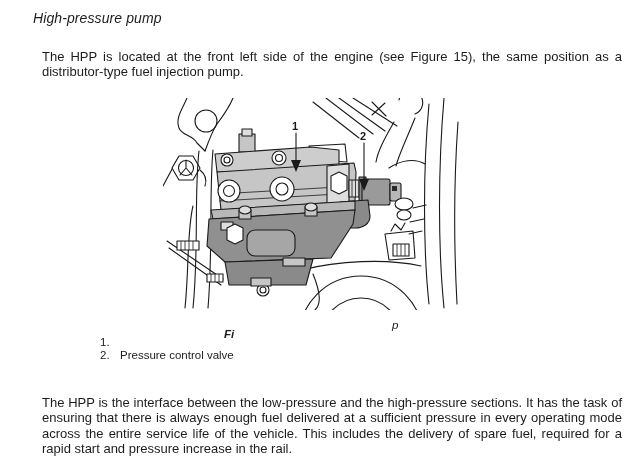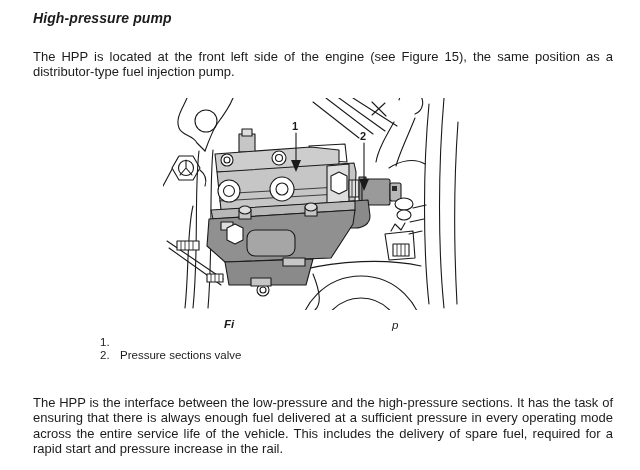--- a/index.html
+++ b/index.html
@@ -18,7 +18,7 @@
   }
   .doc-title{
     position:absolute;left:33px;top:10px;
-    font-size:14px;font-weight:bold;font-style:italic;letter-spacing:.1px;
+    font-size:14px;font-weight:normal;font-style:italic;letter-spacing:.1px;
   }
   .para{
     position:absolute;left:33px;width:580px;

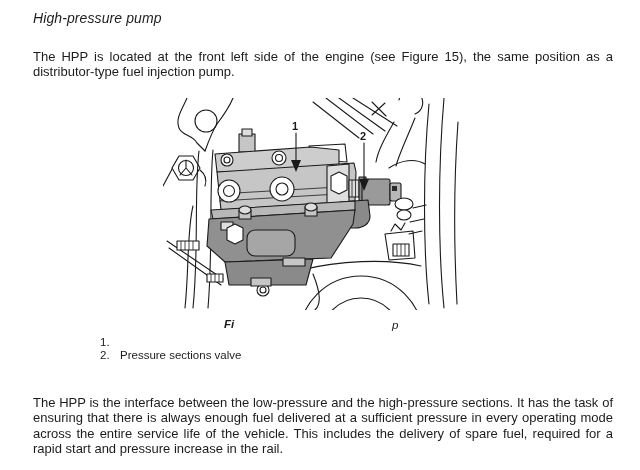--- a/index.html
+++ b/index.html
@@ -21,7 +21,7 @@
     font-size:14px;font-weight:normal;font-style:italic;letter-spacing:.1px;
   }
   .para{
-    position:absolute;left:33px;width:580px;
+    position:absolute;left:42px;width:580px;
     font-size:13px;line-height:15.4px;text-align:justify;
   }
   .para-intro{top:36px;}

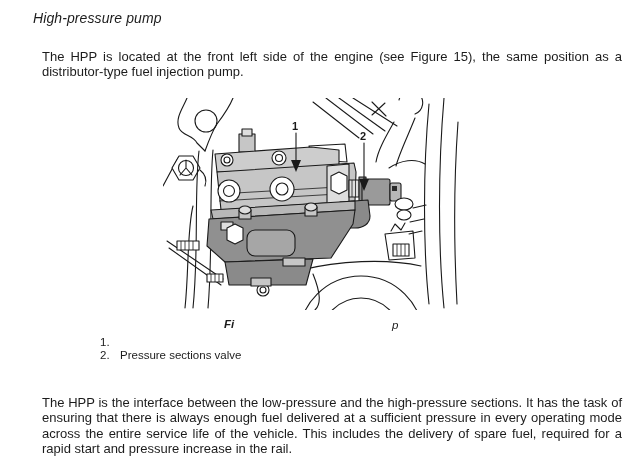--- a/index.html
+++ b/index.html
@@ -29,7 +29,7 @@
   .figure-wrap{position:absolute;left:163px;top:98px;width:316px;height:212px;}
   .figure-wrap svg{display:block;overflow:hidden;}
   .fig-caption-left{
-    position:absolute;left:224px;top:318px;
+    position:absolute;left:224px;top:328px;
     font-size:11.5px;font-weight:bold;font-style:italic;
   }
   .fig-caption-right{

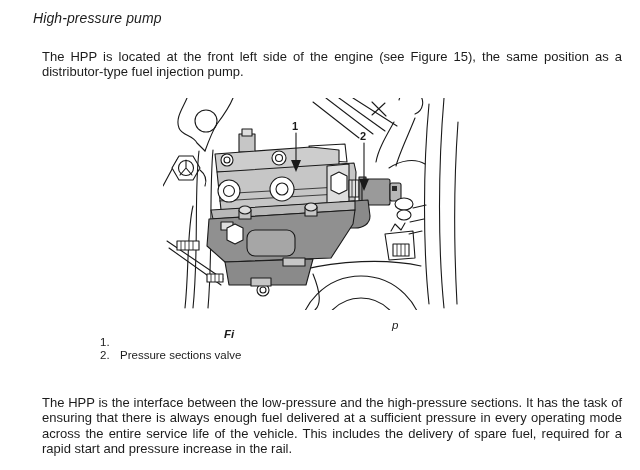--- a/index.html
+++ b/index.html
@@ -202,7 +202,7 @@
   </div>
   <div class="legend-row">
     <span class="legend-num">2.</span>
-    <span>Pressure sections valve</span>
+    <span>Pressure control valve</span>
   </div>
 </div>
 

